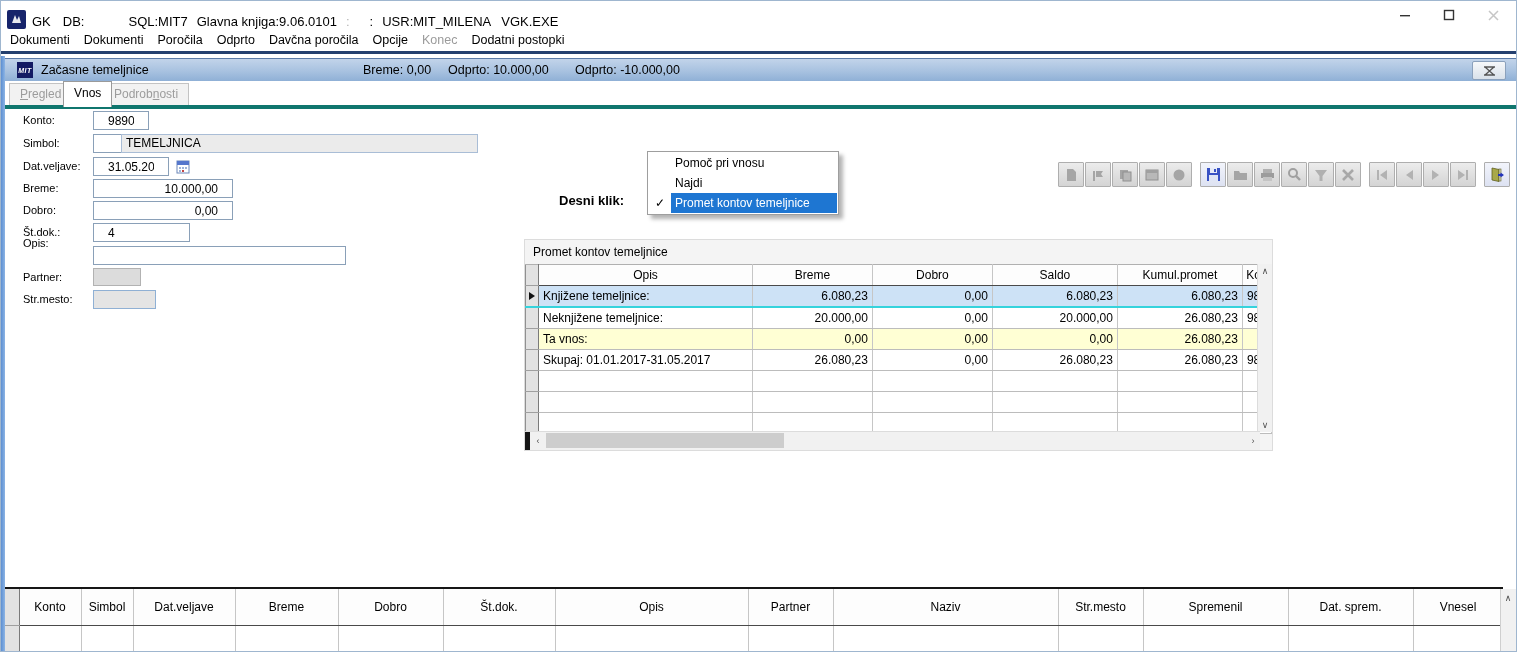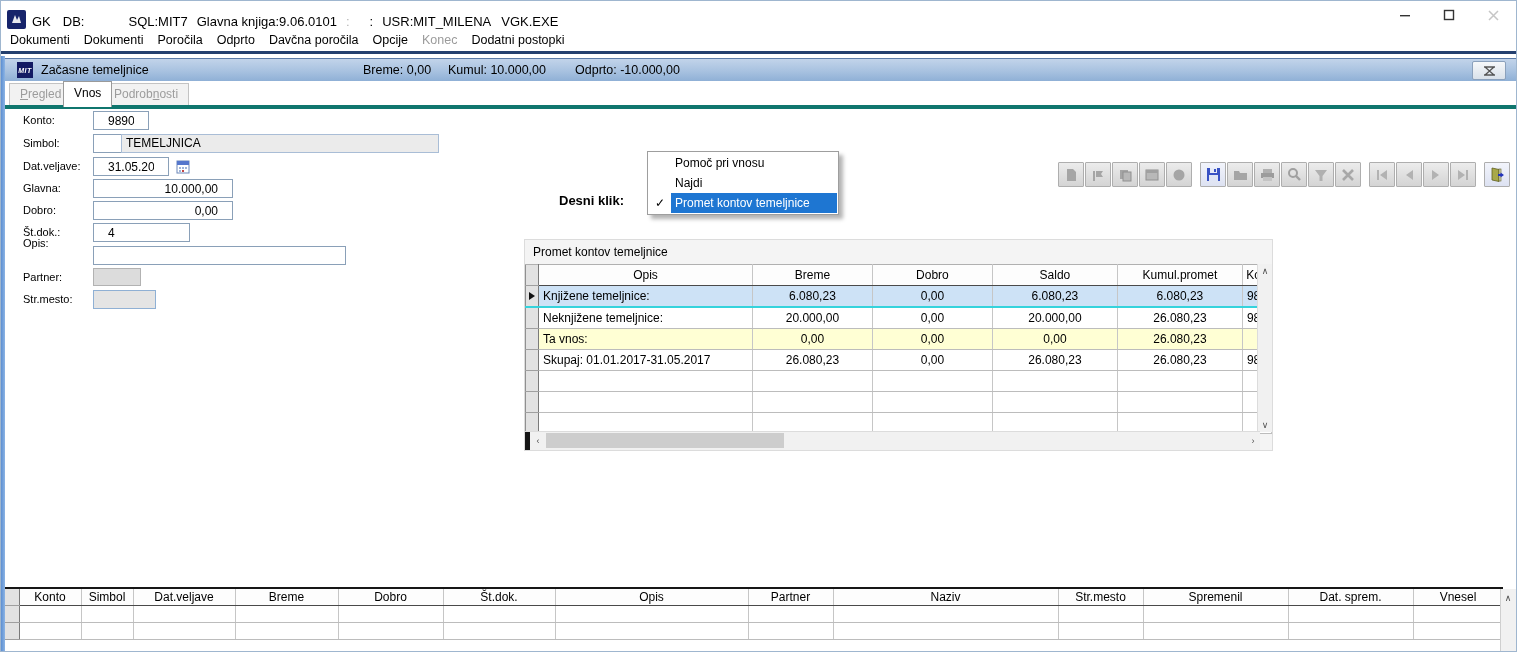--- a/index.html
+++ b/index.html
@@ -145,7 +145,7 @@
     <div class="mit-icon">MIT</div>
     <span class="dh-title">Začasne temeljnice</span>
     <span class="dh-m dh-breme">Breme: 0,00</span>
-    <span class="dh-m dh-dobro">Kumul: 10.000,00</span>
+    <span class="dh-m dh-dobro">Odprto: 10.000,00</span>
     <span class="dh-m dh-odprto">Odprto: -10.000,00</span>
     <div class="dh-close">
       <svg width="13" height="10" viewBox="0 0 13 10">

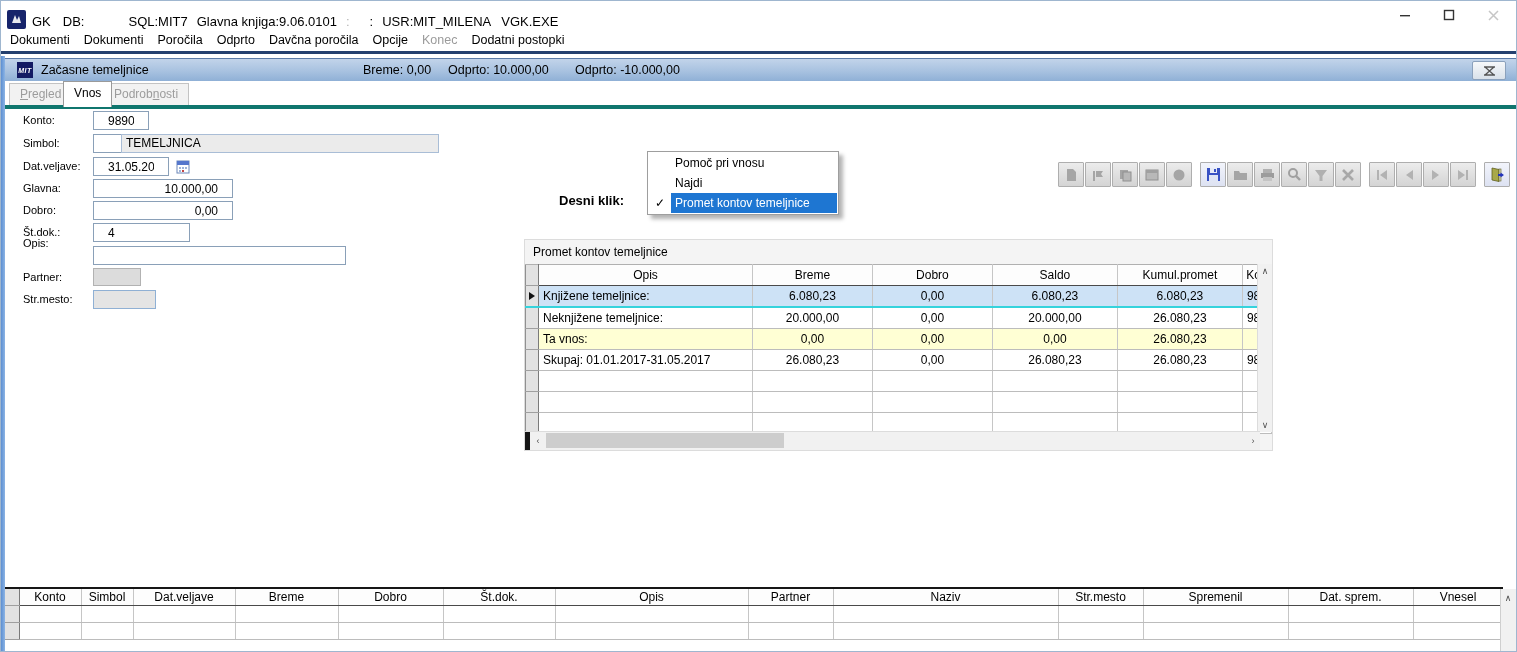--- a/index.html
+++ b/index.html
@@ -267,7 +267,7 @@
 
   <span class="flabel" style="top:136px">Simbol:</span>
   <input class="inp" style="left: 92px; top: 133px; width: 27px;" value="TE">
-  <div class="inp-dis" style="left:120px;top:133px;width:318px">TEMELJNICA</div>
+  <div class="inp-dis" style="left:120px;top:133px;width:357px">TEMELJNICA</div>
 
   <span class="flabel" style="top:159px">Dat.veljave:</span>
   <input class="inp" style="left: 92px; top: 156px; width: 76px;" value="31.05.2017">

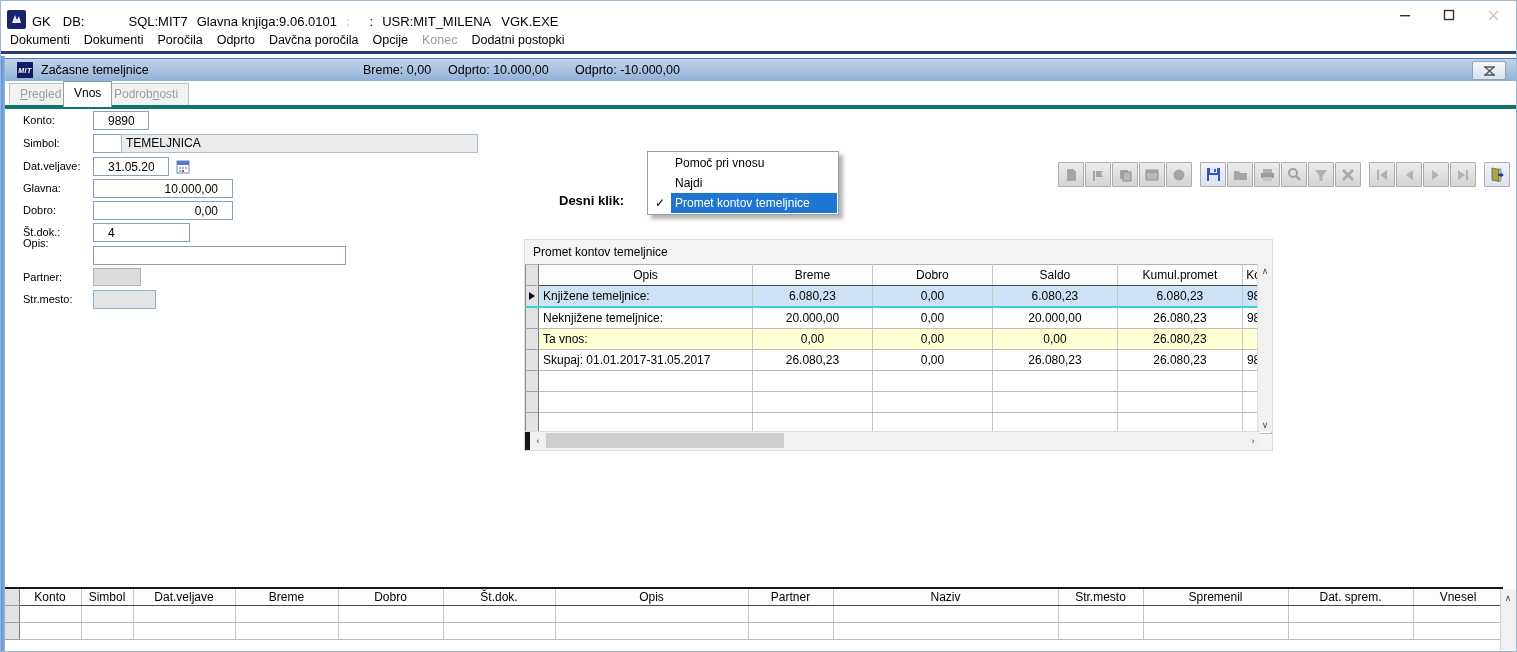--- a/index.html
+++ b/index.html
@@ -283,7 +283,7 @@
       </svg>
   </div>
 
-  <span class="flabel" style="top:181px">Glavna:</span>
+  <span class="flabel" style="top:181px">Breme:</span>
   <input class="inp r" style="left: 92px; top: 178px; width: 140px;" value="10.000,00">
 
   <span class="flabel" style="top:203px">Dobro:</span>

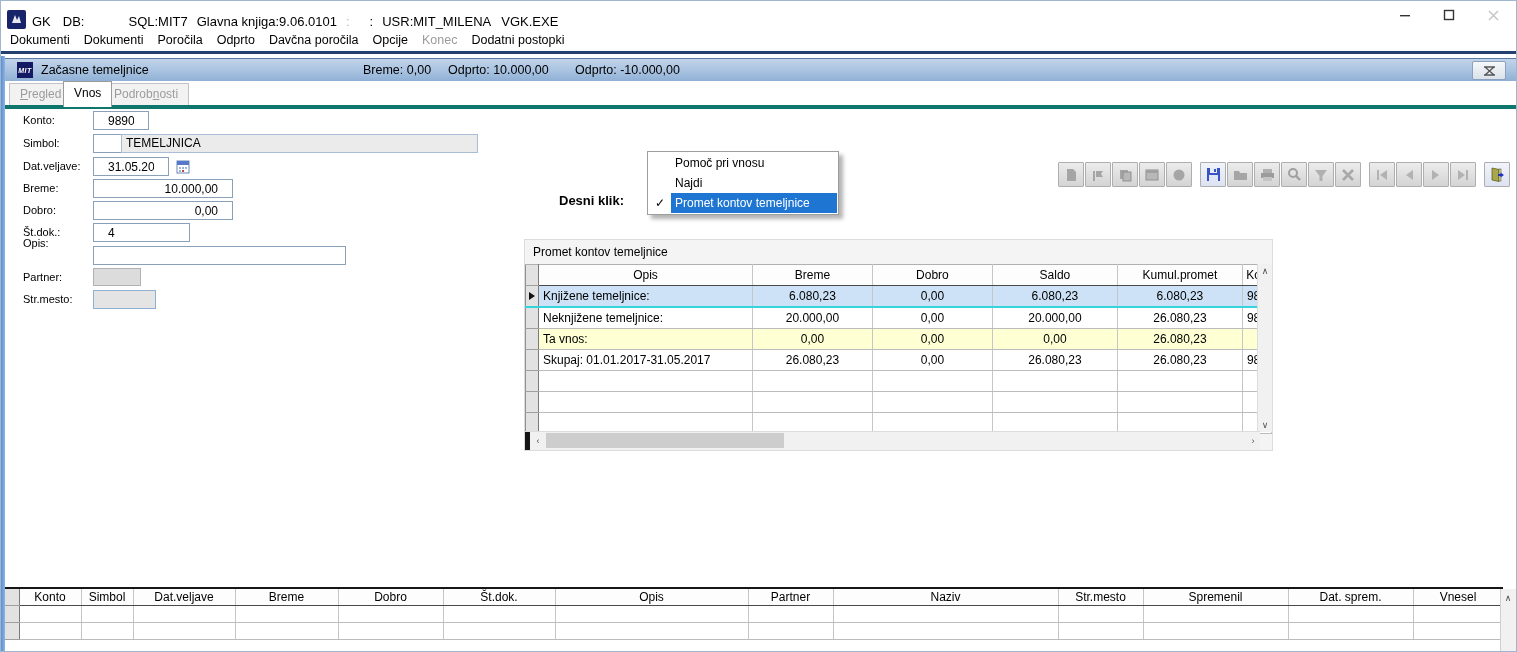--- a/index.html
+++ b/index.html
@@ -75,7 +75,7 @@
   .grid tr.sel-row td.selc{background:#e2e2e2;}
   .grid tr.yellow td{background:#ffffd4;}
   .grid tr.yellow td.selc{background:#e2e2e2;}
-  .r{text-align:center;} .l{text-align:left;}
+  .r{text-align:right;} .l{text-align:left;}
   .marker{display:inline-block;width:0;height:0;border-left:6px solid #111;border-top:4px solid transparent;
           border-bottom:4px solid transparent;margin-left:3px;}
   .mid-grid{position:absolute;left:0;top:24px;border-left:1px solid #909090;border-top:1px solid #b0b0b0;}

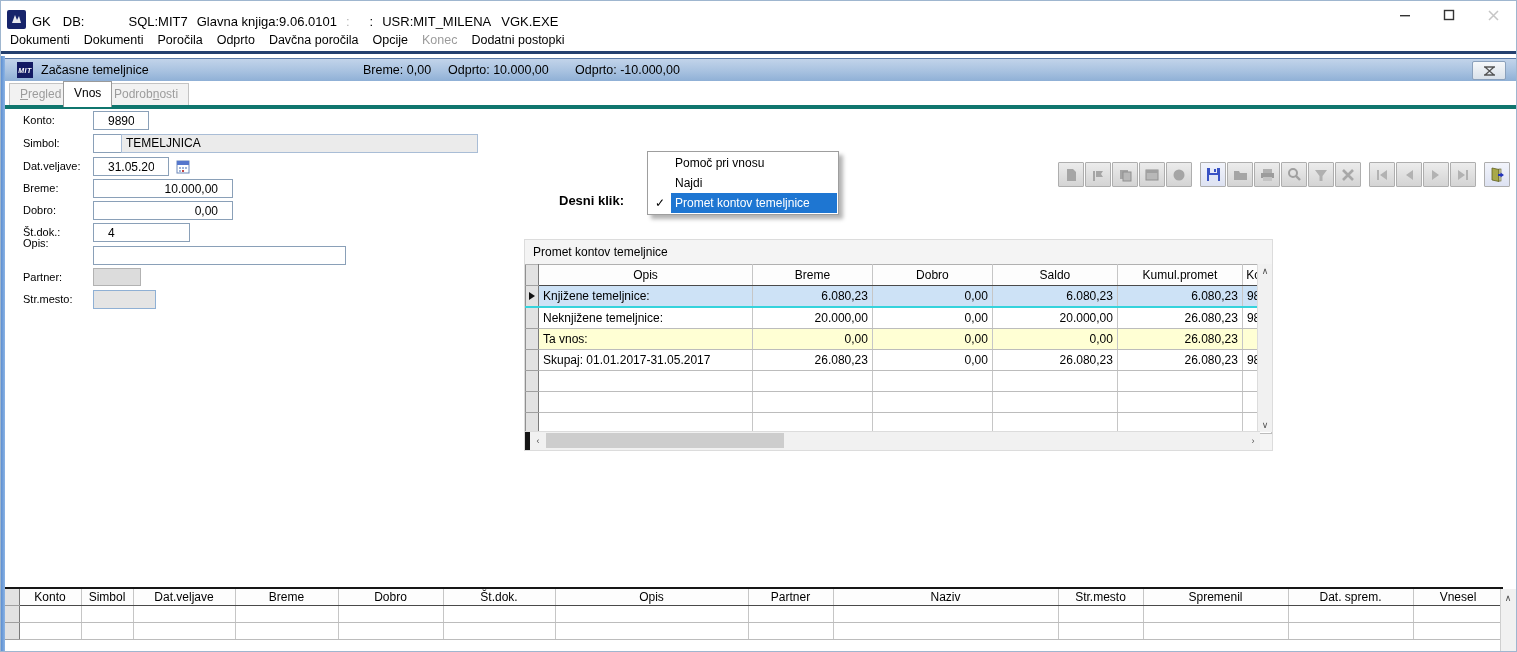--- a/index.html
+++ b/index.html
@@ -86,7 +86,7 @@
   .hthumb{position:absolute;left:21px;top:1px;height:15px;width:238px;background:#cdcdcd;}
   
   .btable-wrap{position:absolute;left:4px;top:586px;width:1498px;border-top:2px solid #161616;}
-  .btable td,.btable th{height:16px;}
+  .btable td,.btable th{height:36px;}
   .bvscroll{position:absolute;right:0;top:588px;width:15px;height:64px;background:#f1f1f1;border-left:1px solid #cfcfcf;}
   .left-edge{position:absolute;left:0;top:55px;width:4px;height:597px;background:linear-gradient(90deg,#5d8fd2,#8cb4e4);}
   svg{display:block;}

